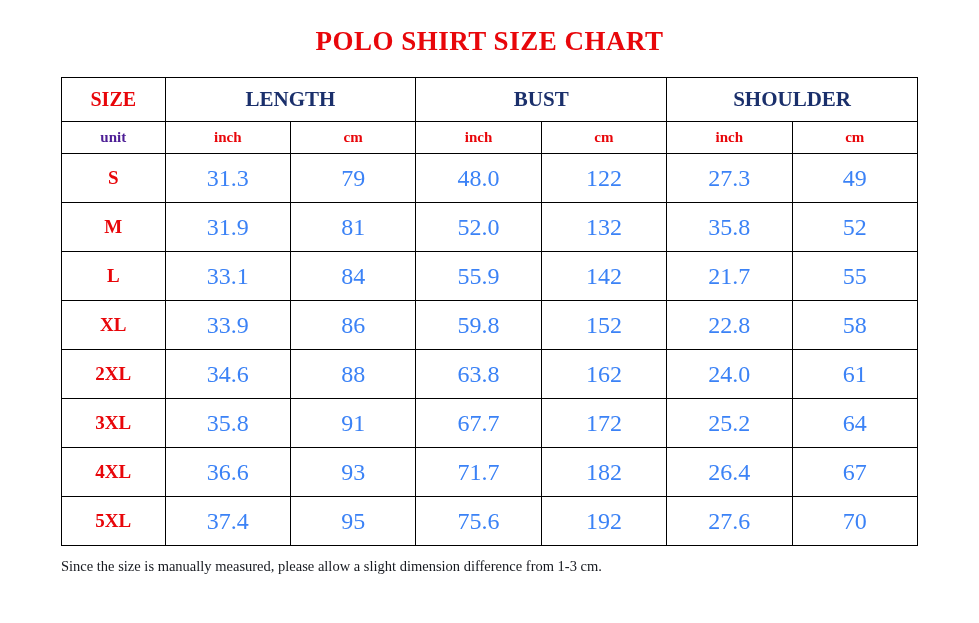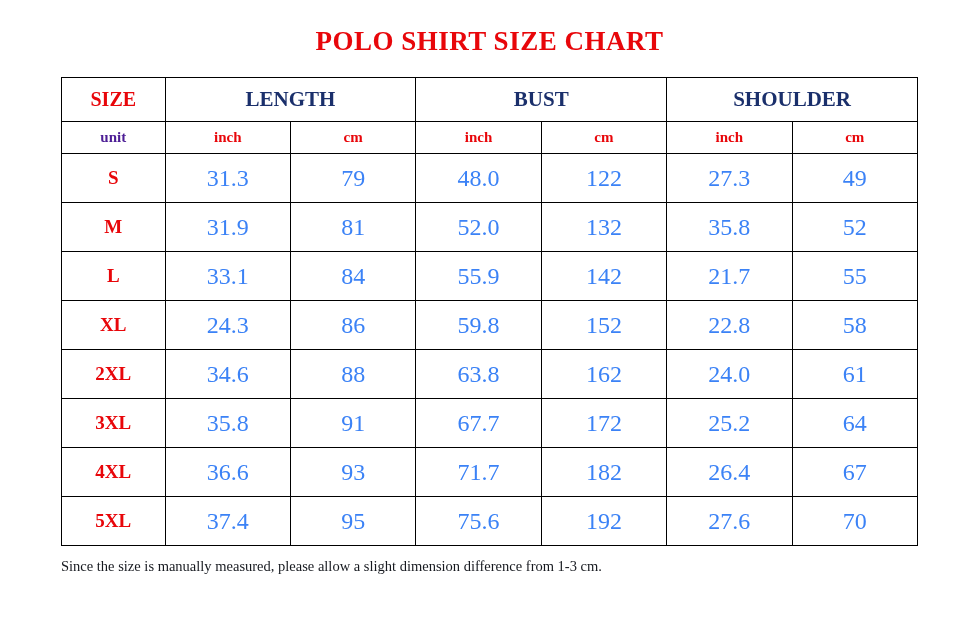--- a/index.html
+++ b/index.html
@@ -150,7 +150,7 @@
         </tr>
         <tr class="data-row">
           <td class="size-cell">XL</td>
-          <td>24.3</td>
+          <td>33.9</td>
           <td>86</td>
           <td>59.8</td>
           <td>152</td>

